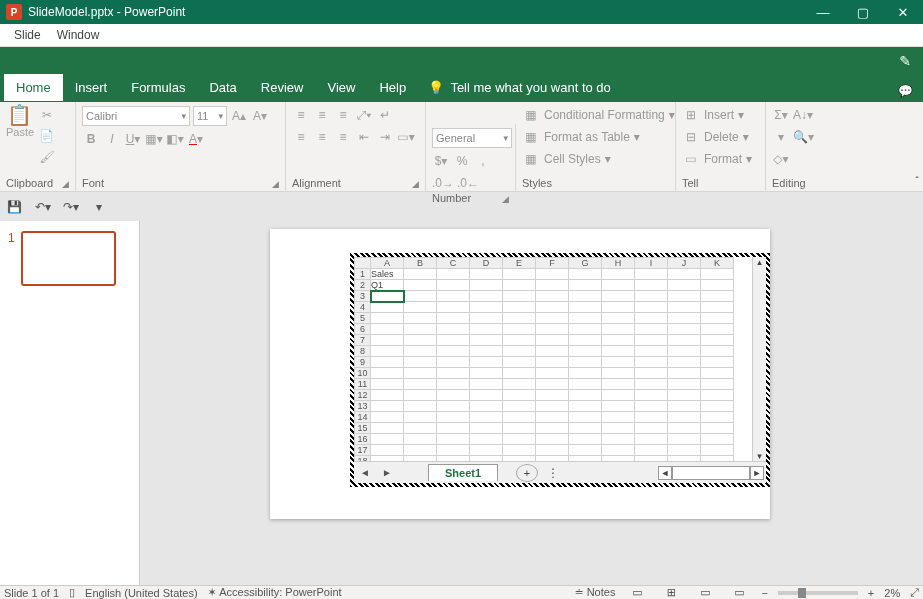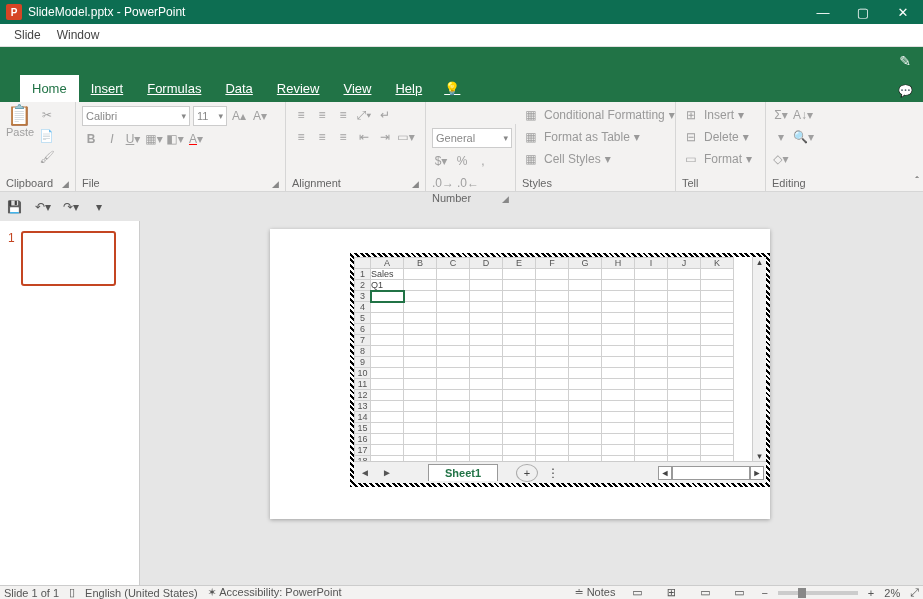--- a/index.html
+++ b/index.html
@@ -20,7 +20,7 @@
 .ribbonbar { background: #217346; color:#fff; }
 .ribbonspacer { height: 27px; position: relative;}
 .ribbonspacer .pen { position:absolute; right:12px; top:6px; color:#fff; font-size:14px;}
-.ribbontabs { height: 28px; display: flex; align-items: center; padding: 0 20px; text-decoration: underline; }
+.ribbontabs { height: 28px; display: flex; align-items: flex-start; padding: 0 4px; }
 .ribbontabs .tab { padding: 6px 12px; font-size: 13px; cursor: default; }
 .ribbontabs .tab.active { background: #fff; color: #217346; }
 .ribbontabs .tellme { display:flex; align-items:center; gap:6px; padding:6px 10px; font-size:13px;}

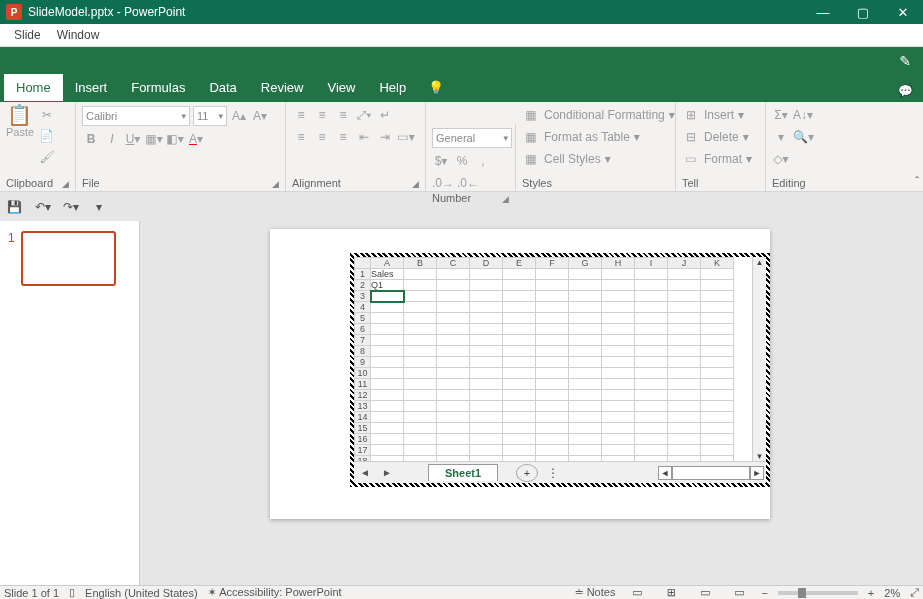--- a/index.html
+++ b/index.html
@@ -126,6 +126,7 @@
     <div class="tab">Help</div>
     <div class="tellme">
       <span>💡</span>
+      <span>Tell me what you want to do</span>
     </div>
     <span class="bubble">💬</span>
   </div>

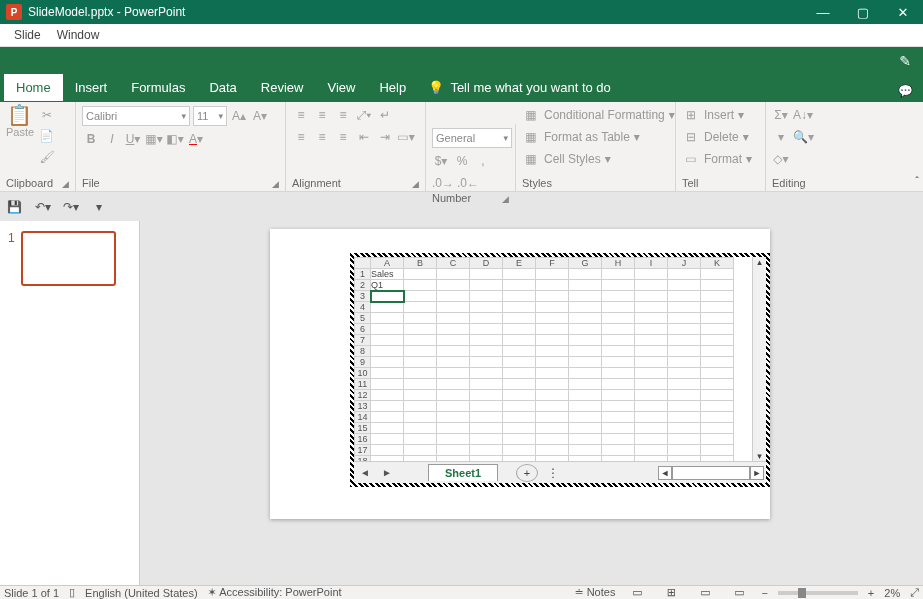--- a/index.html
+++ b/index.html
@@ -175,7 +175,7 @@
         <span class="ico"><u style="text-decoration-color:red;">A</u>▾</span>
       </div>
     </div>
-    <div class="glabel"><span>File</span><span class="launcher">◢</span></div>
+    <div class="glabel"><span>Font</span><span class="launcher">◢</span></div>
   </div>
 
   <div class="group" style="width:140px;">

